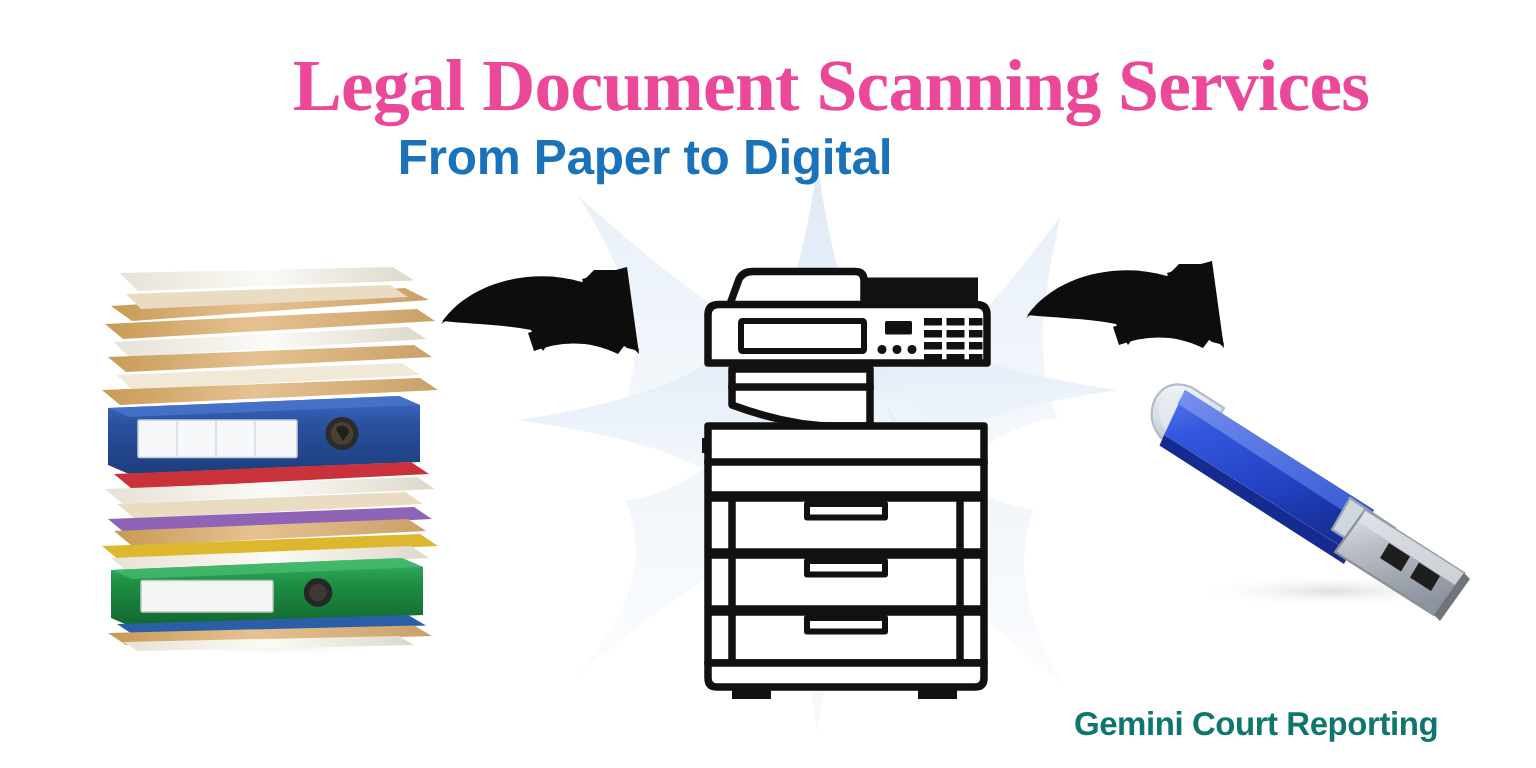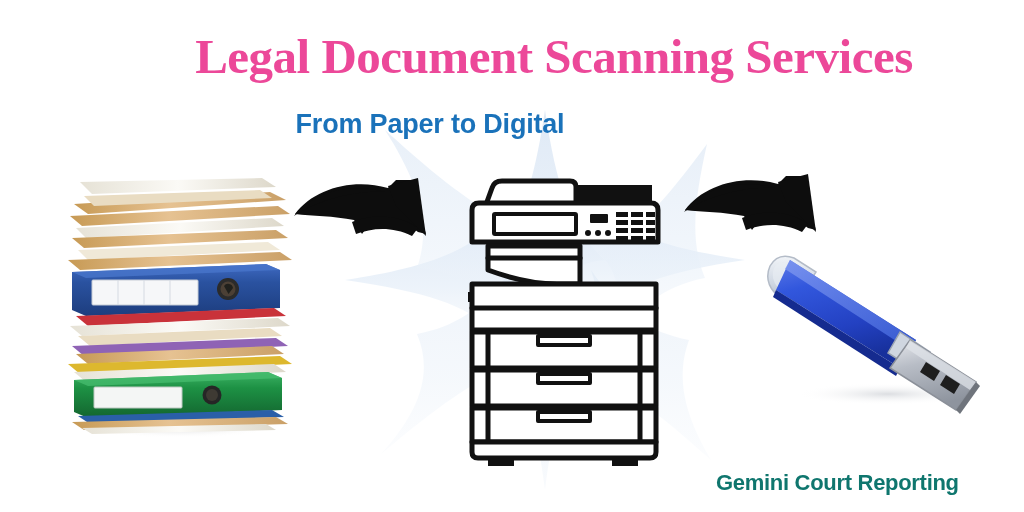--- a/index.html
+++ b/index.html
@@ -46,11 +46,11 @@
   .subtitle {
     position: absolute;
     left: 0;
-    top: 111px;
+    top: 88px;
     width: 860px;
     text-align: center;
     font-family: "Liberation Sans", sans-serif;
-    font-size: 27px;
+    font-size: 33px;
     font-weight: bold;
     letter-spacing: -0.2px;
     color: #1a72ba;

